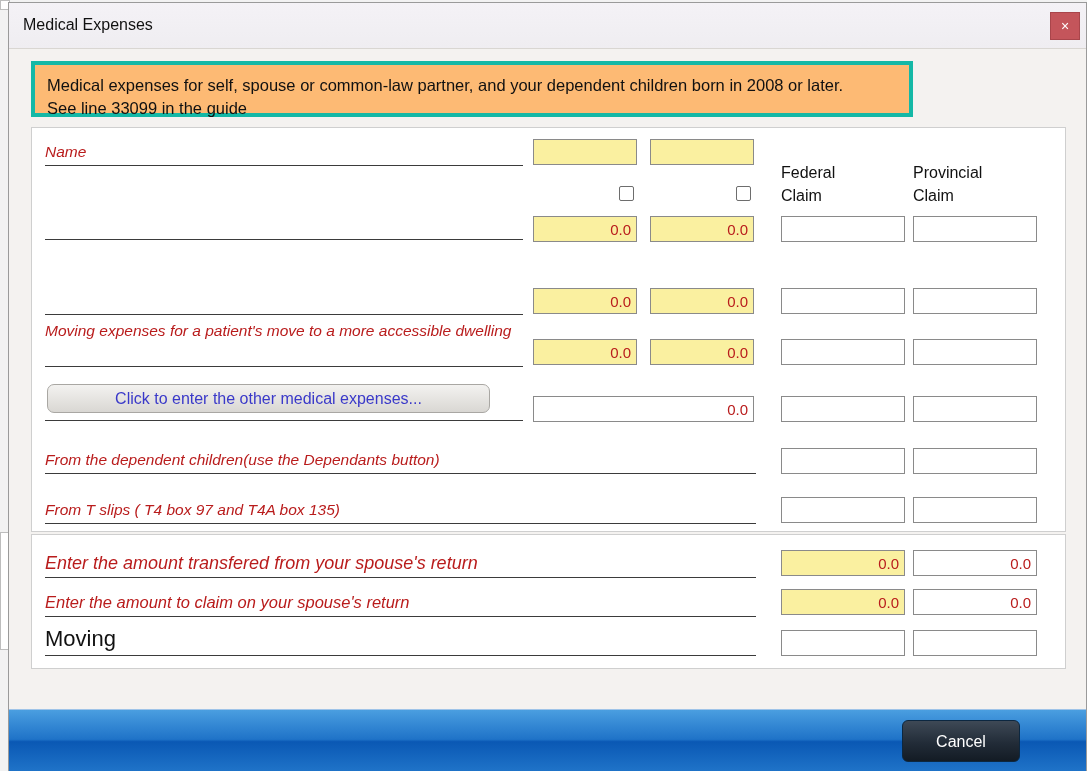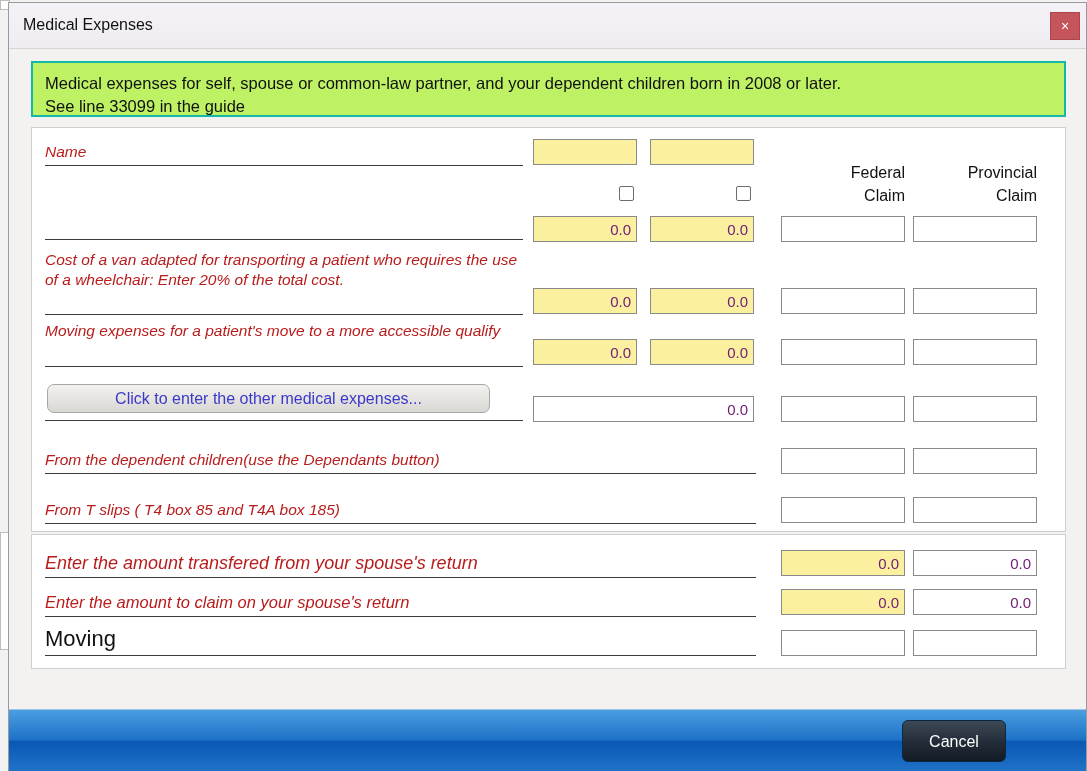--- a/index.html
+++ b/index.html
@@ -61,9 +61,9 @@
   .intro {
     position: absolute;
     left: 22px; top: 58px;
-    width: 1035px; height: 56px;
-    background: #bef264;
-    border: 2px solid #14b8a6;
+    width: 882px; height: 56px;
+    background: #fdba74;
+    border: 4px solid #14b8a6;
     padding: 9px 12px;
   }
   .intro p {

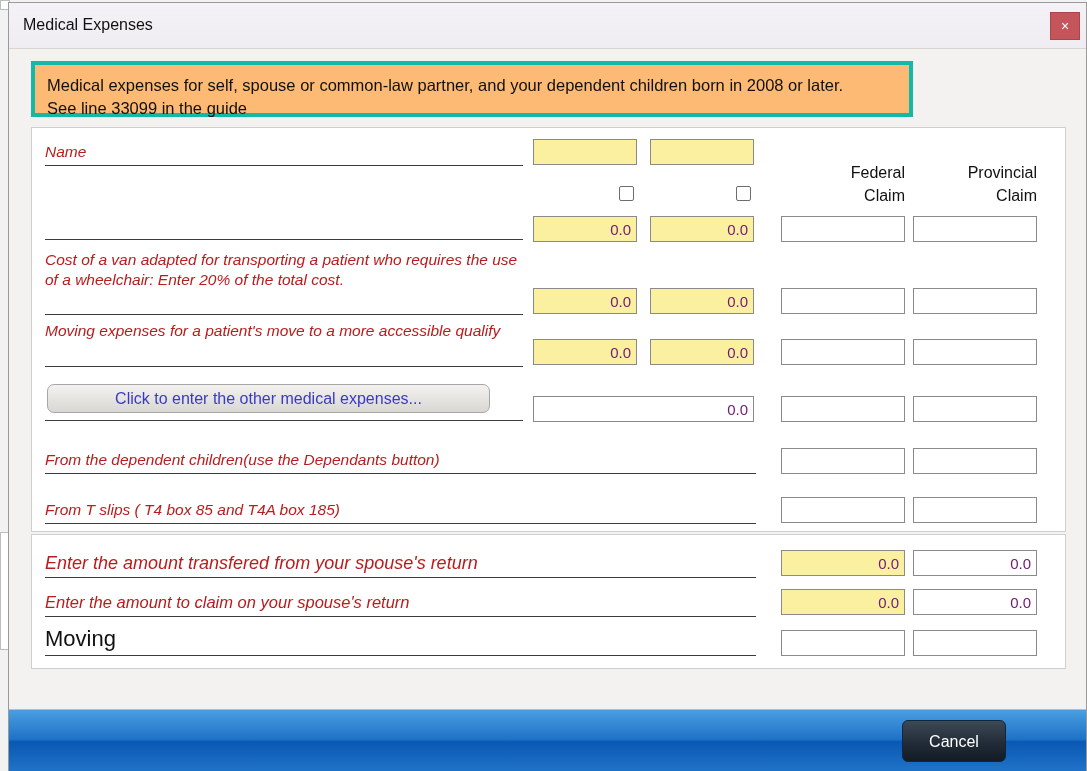--- a/index.html
+++ b/index.html
@@ -105,7 +105,7 @@
     position: absolute;
     font-size: 16px;
     color: #111;
-    text-align: right;
+    text-align: left;
     line-height: 23px;
   }
 

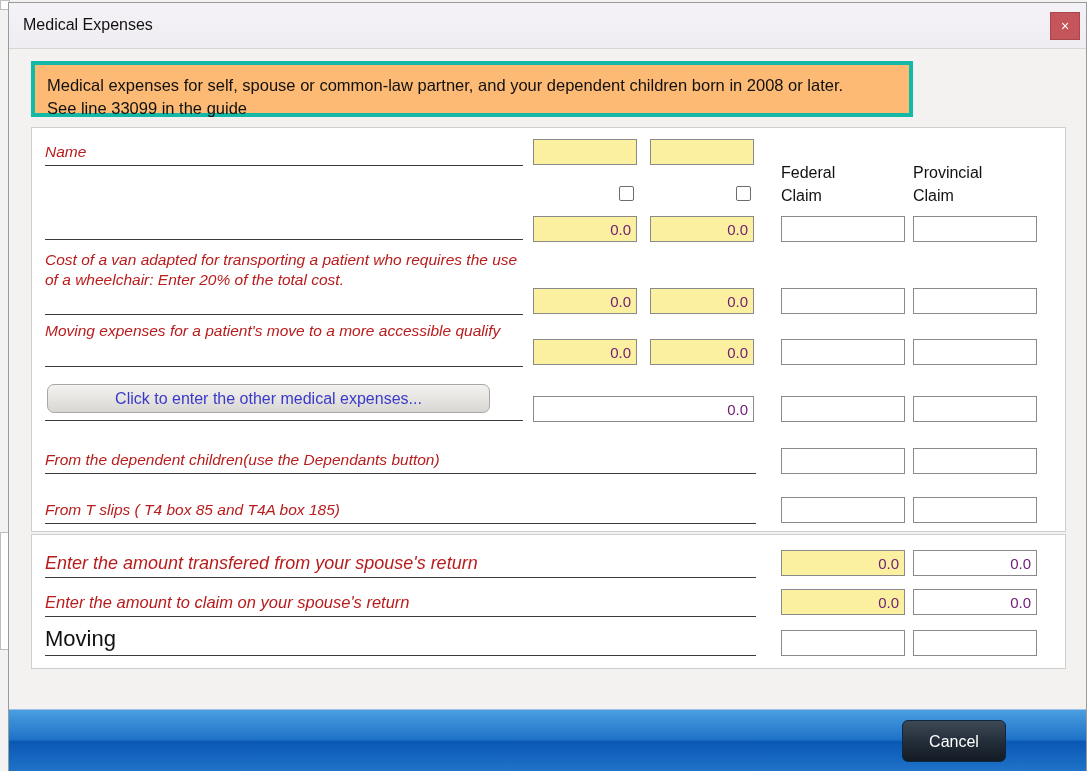--- a/index.html
+++ b/index.html
@@ -114,7 +114,7 @@
     height: 26px;
     font-family: "Liberation Sans", sans-serif;
     font-size: 15px;
-    color: #701a75;
+    color: #b91c1c;
     text-align: right;
     padding: 2px 5px;
     border: 1px solid #8a8a8a;

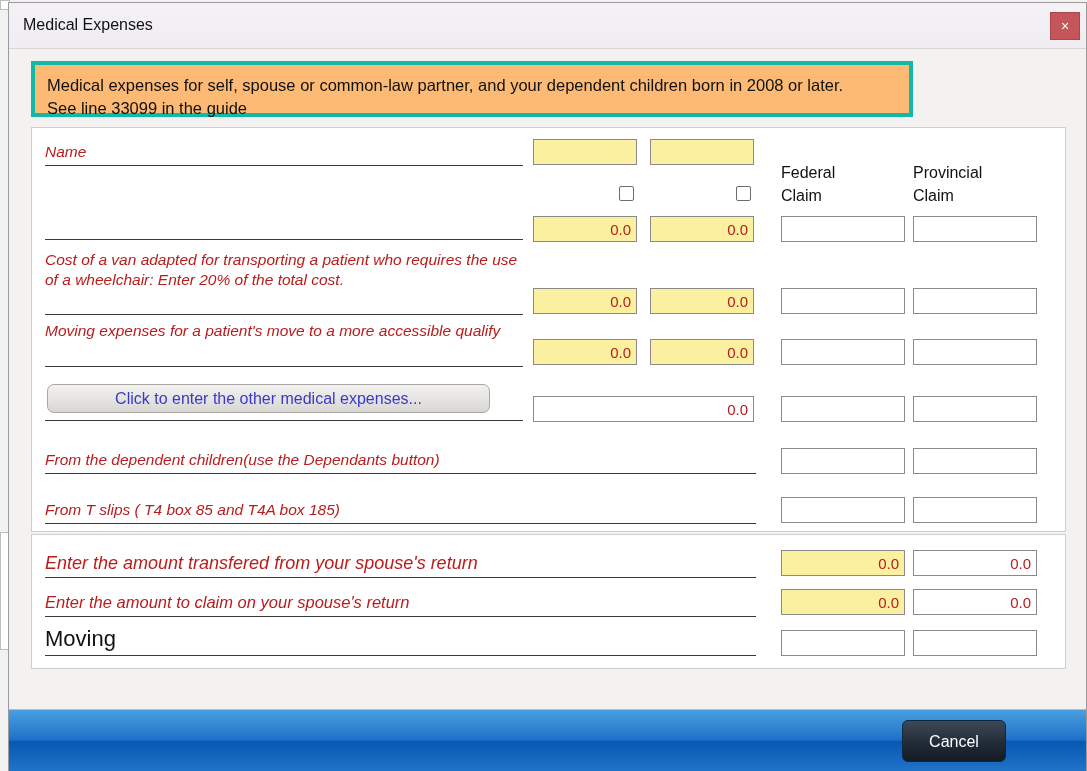--- a/index.html
+++ b/index.html
@@ -228,7 +228,6 @@
     <input class="fld" style="left: 772px; top: 213px; width: 124px;" value="">
     <input class="fld" style="left: 904px; top: 213px; width: 124px;" value="">
 
-    <div class="lbl" style="left:36px; top:247px; width:478px;">Cost of a van adapted for transporting a patient who requires the use of a wheelchair: Enter 20% of the total cost.</div>
     <div class="underline" style="left:36px; top:311px; width:478px;"></div>
     <input class="fld yellow" style="left: 524px; top: 285px; width: 104px;" value="0.0">
     <input class="fld yellow" style="left: 641px; top: 285px; width: 104px;" value="0.0">

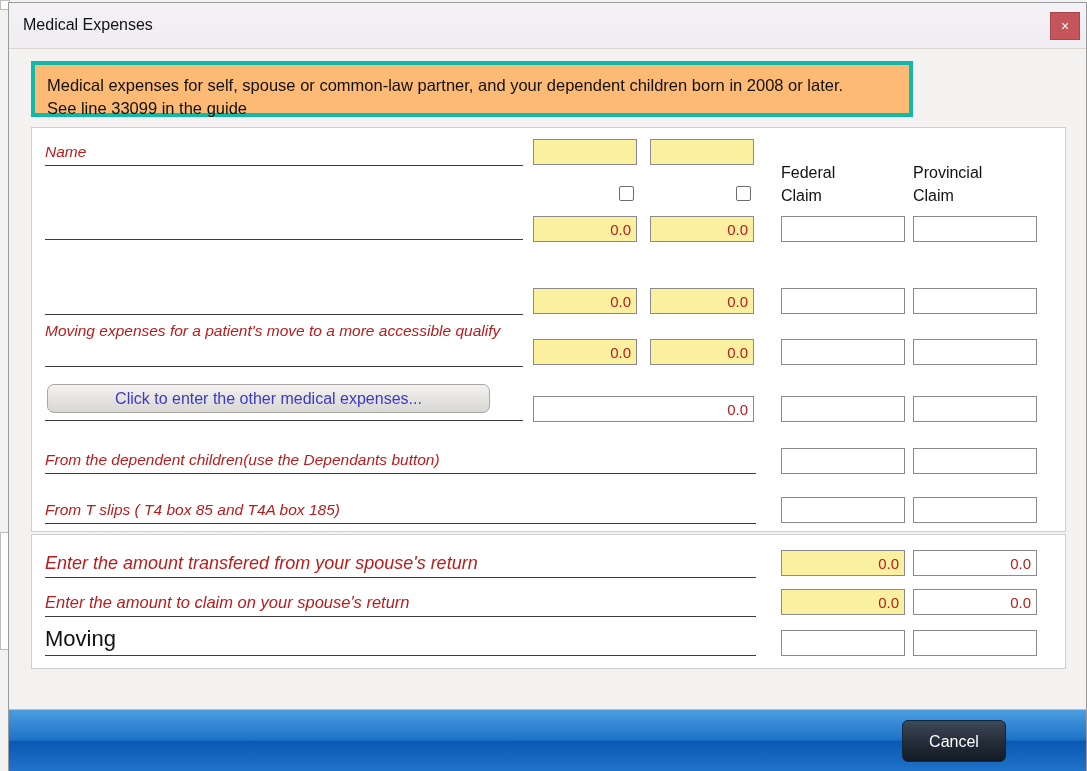--- a/index.html
+++ b/index.html
@@ -234,7 +234,7 @@
     <input class="fld" style="left: 772px; top: 285px; width: 124px;" value="">
     <input class="fld" style="left: 904px; top: 285px; width: 124px;" value="">
 
-    <div class="lbl" style="left:36px; top:318px; width:478px;">Moving expenses for a patient's move to a more accessible qualify</div>
+    <div class="lbl" style="left:36px; top:318px; width:478px;">Moving expenses for a patient's move to a more accessible dwelling</div>
     <div class="underline" style="left:36px; top:363px; width:478px;"></div>
     <input class="fld yellow" style="left: 524px; top: 336px; width: 104px;" value="0.0">
     <input class="fld yellow" style="left: 641px; top: 336px; width: 104px;" value="0.0">

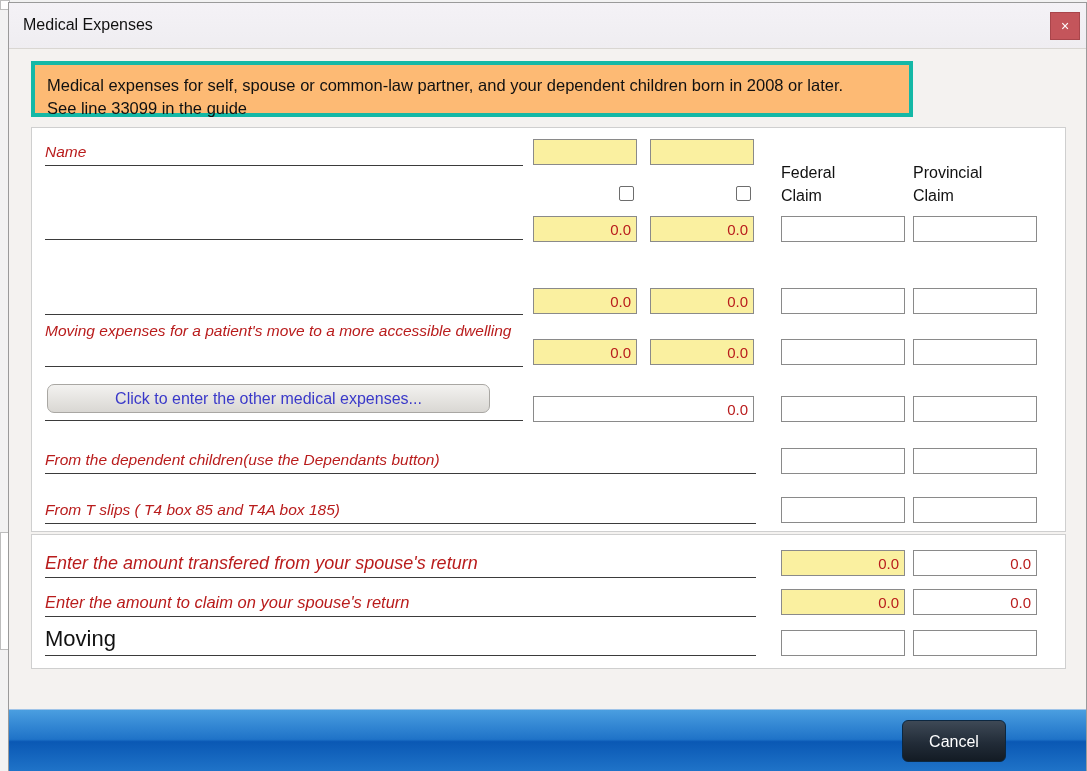--- a/index.html
+++ b/index.html
@@ -252,7 +252,7 @@
     <input class="fld" style="left: 772px; top: 445px; width: 124px;" value="">
     <input class="fld" style="left: 904px; top: 445px; width: 124px;" value="">
 
-    <div class="lbl" style="left:36px; top:497px; width:700px;">From T slips ( T4 box 85 and T4A box 185)</div>
+    <div class="lbl" style="left:36px; top:497px; width:700px;">From T slips ( T4 box 97 and T4A box 135)</div>
     <div class="underline" style="left:36px; top:520px; width:711px;"></div>
     <input class="fld" style="left: 772px; top: 494px; width: 124px;" value="">
     <input class="fld" style="left: 904px; top: 494px; width: 124px;" value="">

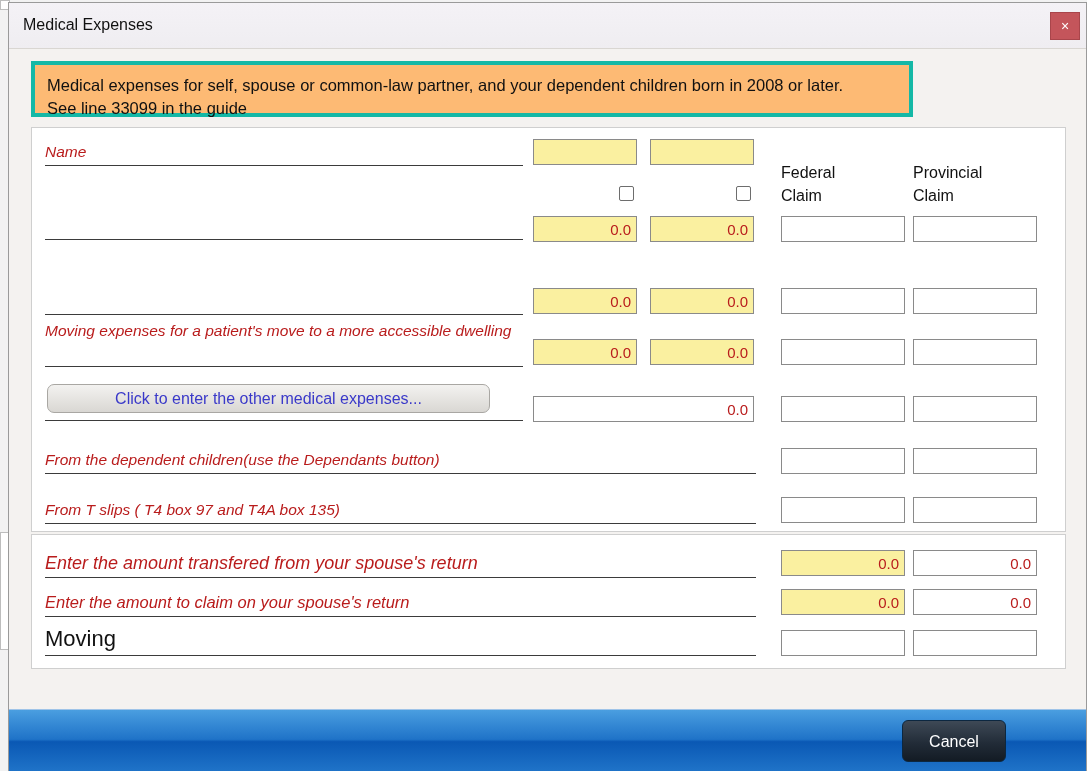--- a/index.html
+++ b/index.html
@@ -173,7 +173,7 @@
     background: linear-gradient(180deg,#3e4956 0%, #222c38 55%, #131b24 100%);
   }
   #ok-button { left: 44px; top: 10px; width: 118px; }
-  #cancel-button { left: 893px; top: 10px; width: 104px; }
+  #cancel-button { left: 893px; top: 10px; width: 118px; }
 
   
   .edge {

